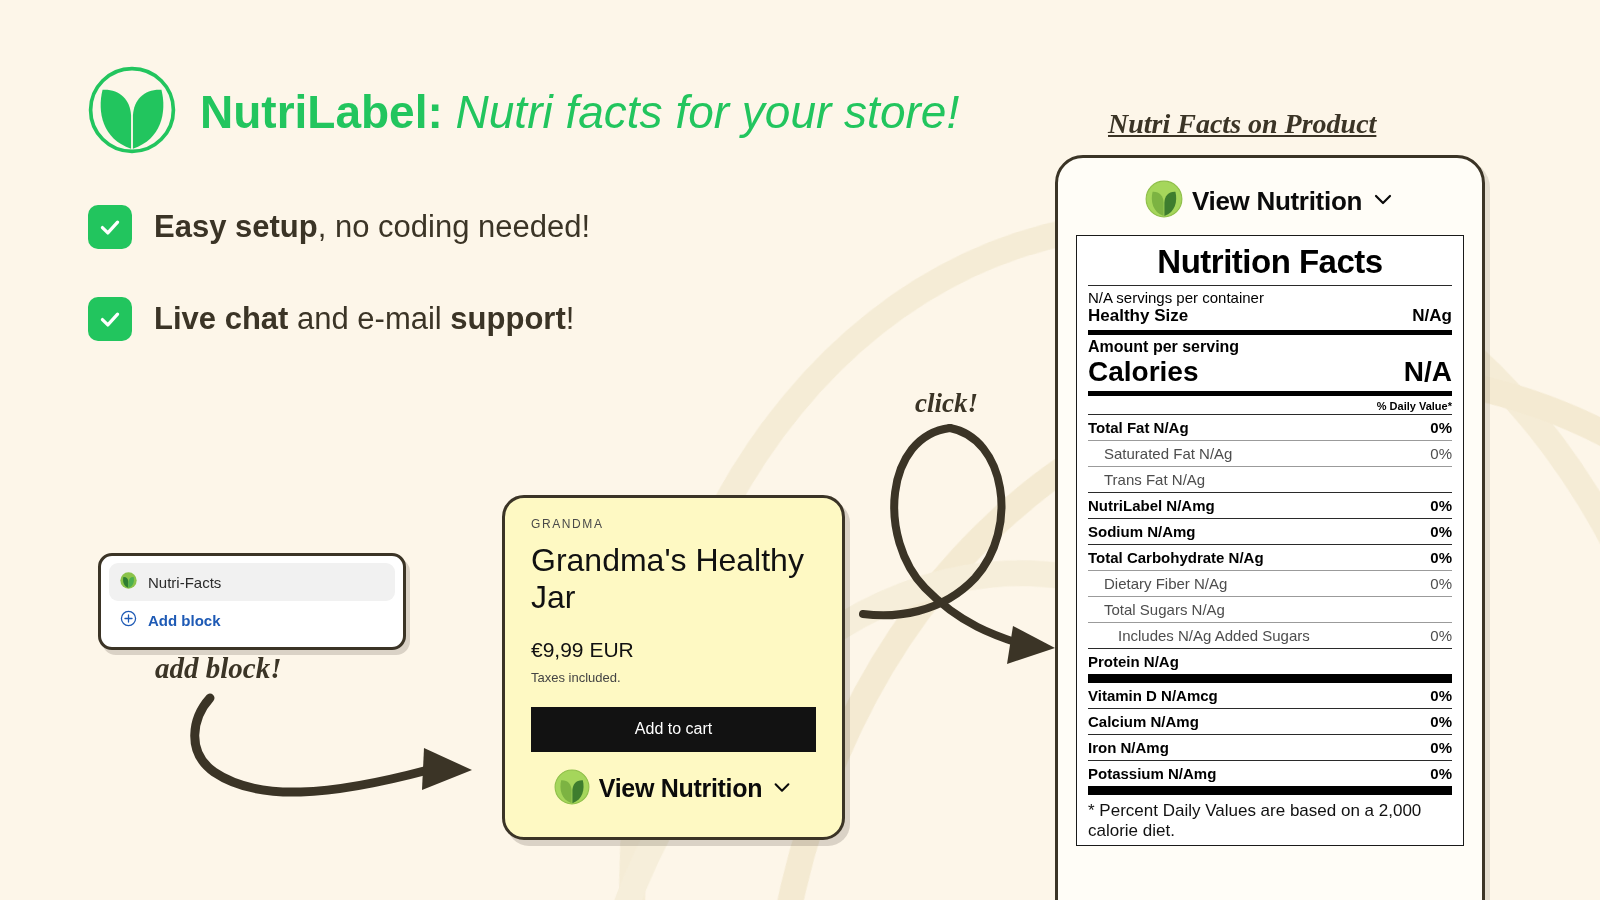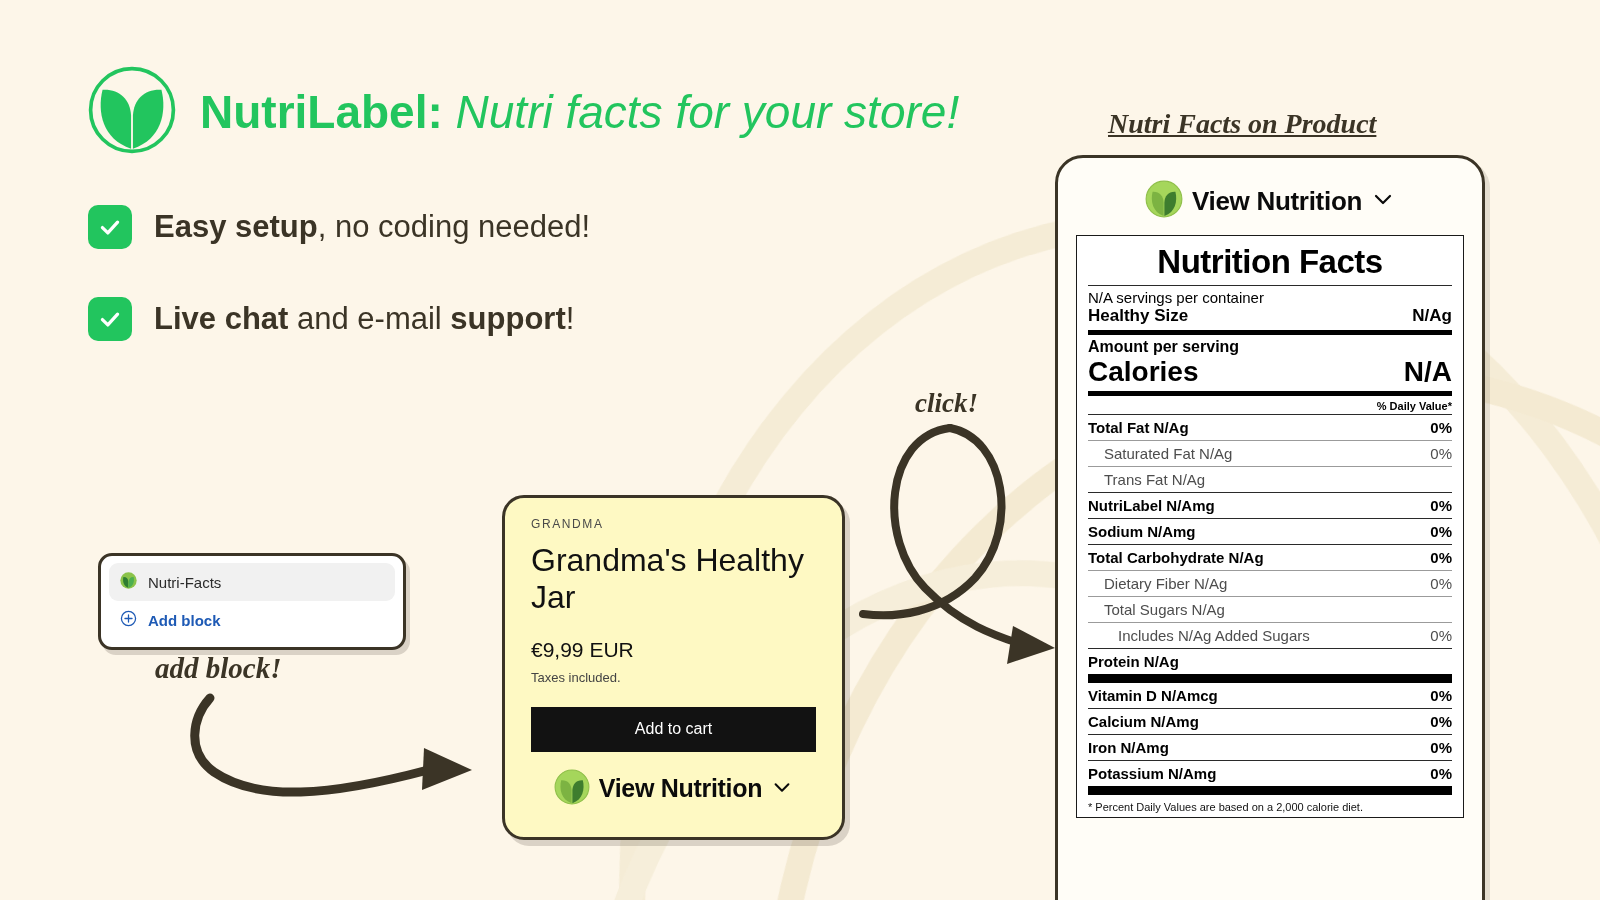--- a/index.html
+++ b/index.html
@@ -151,7 +151,7 @@
   .nf-row.i2 { padding-left:30px; color:#4d4d4d; }
   .nf-row .dv { font-weight:bold; }
   .nf-row.i1 .dv, .nf-row.i2 .dv { font-weight:normal; color:#4d4d4d; }
-  .nf-foot { font-size:11px; padding:6px 0 4px 0; color:#111; }
+  .nf-foot { font-size:17px; padding:6px 0 4px 0; color:#111; }
 </style>
 </head>
 <body>

